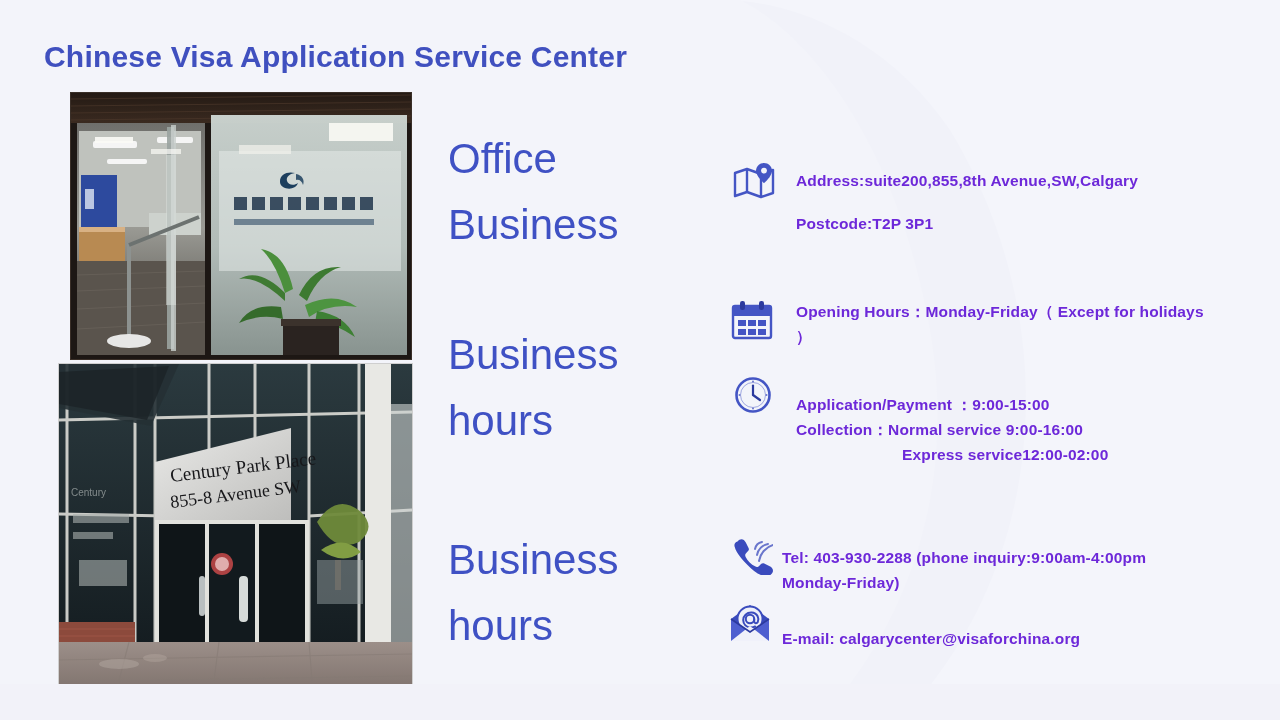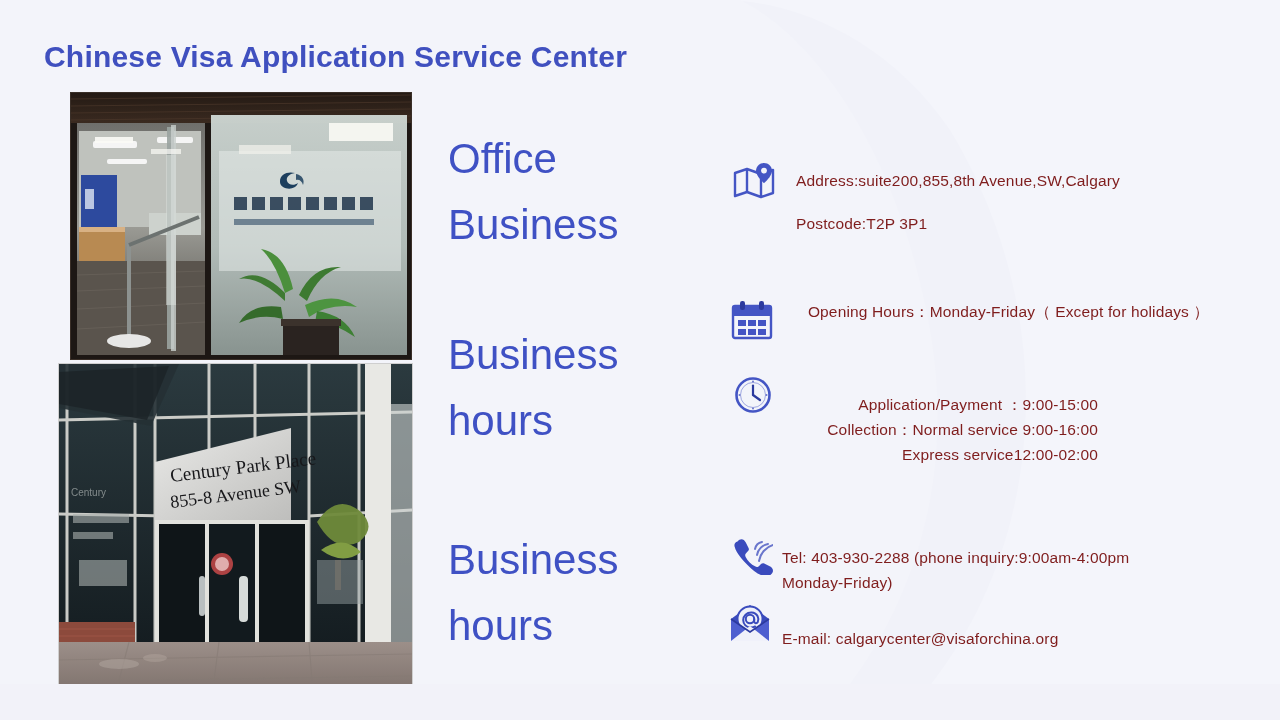--- a/index.html
+++ b/index.html
@@ -89,8 +89,8 @@
     font-size: 15.5px;
     line-height: 1.62;
     letter-spacing: 0.15px;
-    color: #7f1d1d;
-    font-weight: normal;
+    color: #6d28d9;
+    font-weight: bold;
   }
   .info-text .ln { display: block; white-space: nowrap; }
   .ln.indent { padding-left: 106px; }

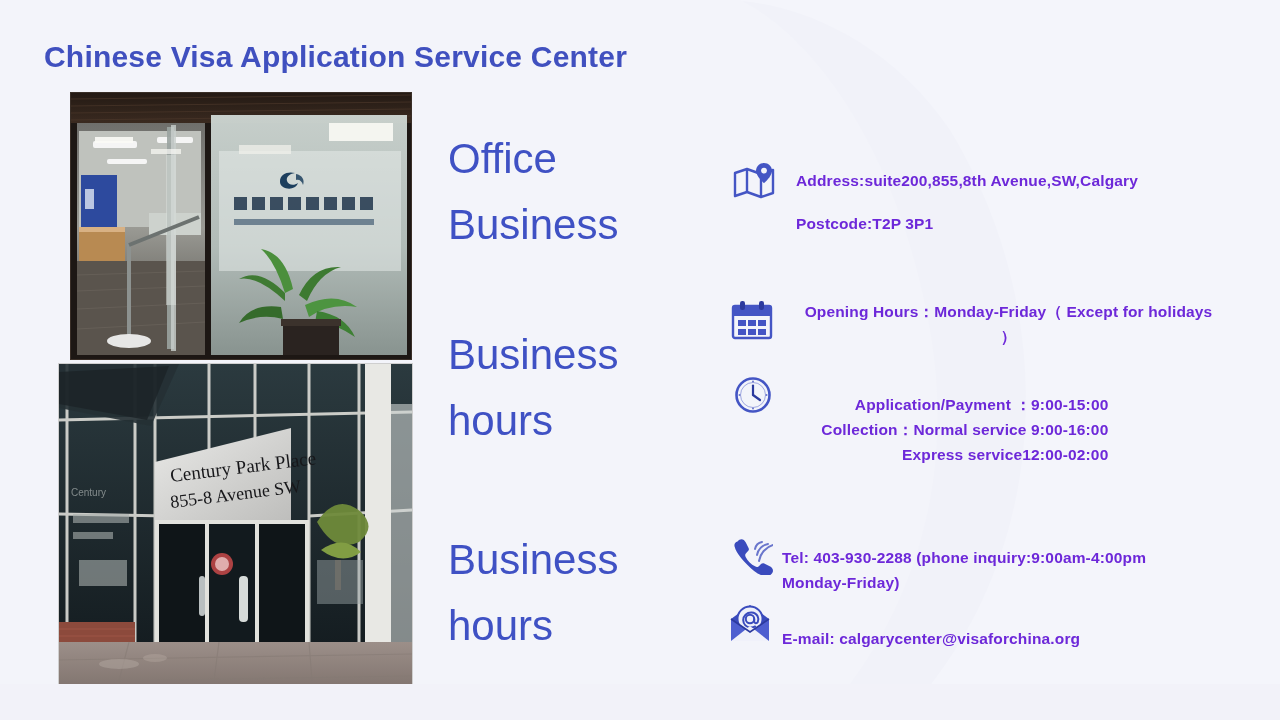--- a/index.html
+++ b/index.html
@@ -101,7 +101,7 @@
 
   .row-opening  { left: 731px; top: 300px; }
   .txt-opening  { left: 796px; top: 299px; width: 425px; }
-  .txt-opening .ln { white-space: normal; text-align: center; }
+  .txt-opening .ln { white-space: normal; }
 
   .row-clock    { left: 733px; top: 375px; }
   .txt-clock    { left: 796px; top: 392px; text-align: right; }

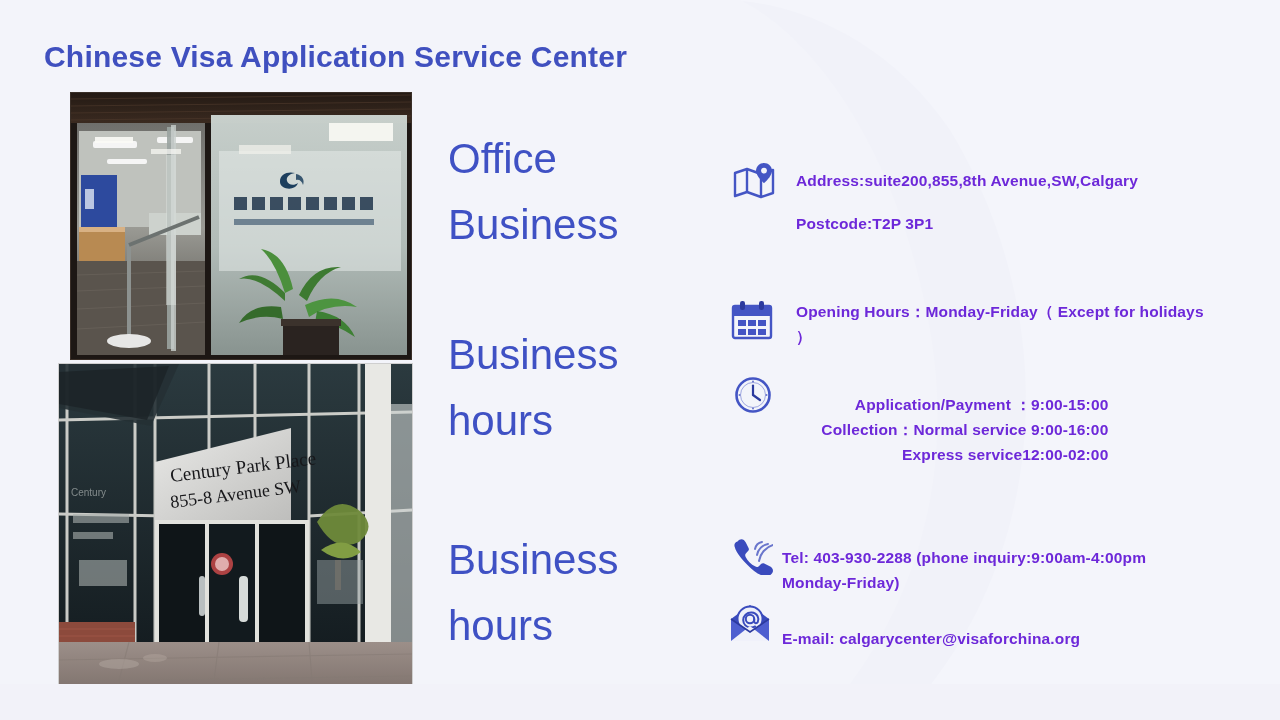--- a/index.html
+++ b/index.html
@@ -104,7 +104,7 @@
   .txt-opening .ln { white-space: normal; }
 
   .row-clock    { left: 733px; top: 375px; }
-  .txt-clock    { left: 796px; top: 392px; text-align: right; }
+  .txt-clock    { left: 796px; top: 392px; }
 
   .row-phone    { left: 733px; top: 537px; }
   .txt-phone    { left: 782px; top: 545px; }

